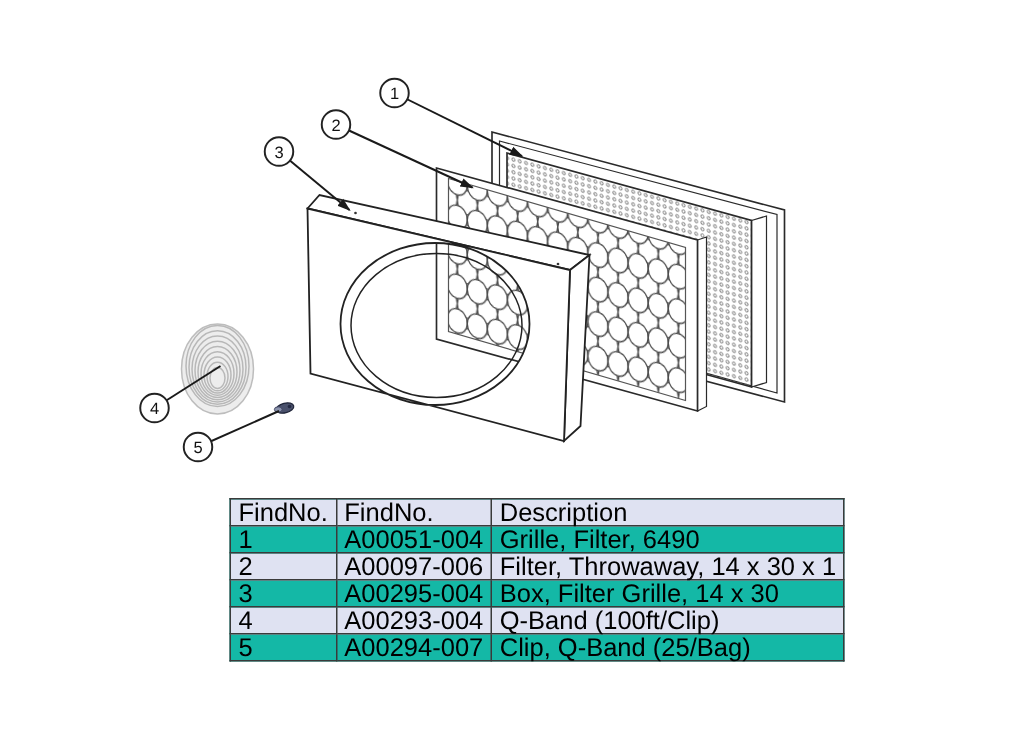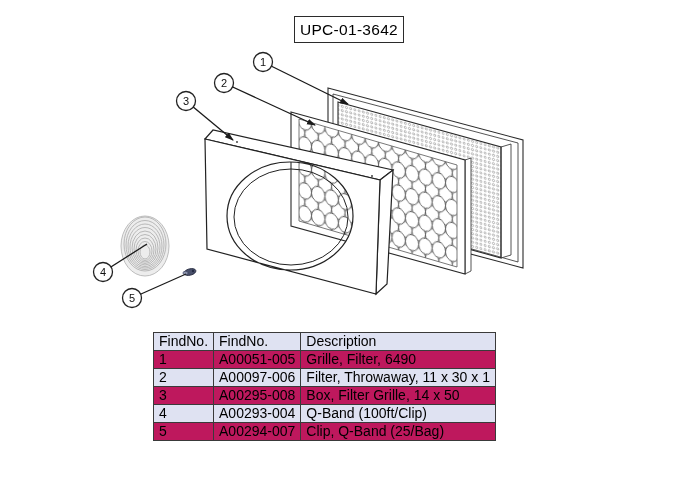--- a/index.html
+++ b/index.html
@@ -133,9 +133,6 @@
     </g>
   </svg>
 
-  <div class="title-box">
-    <span>UPC-01-3642</span>
-  </div>
 
   <table class="parts-table">
     <thead>

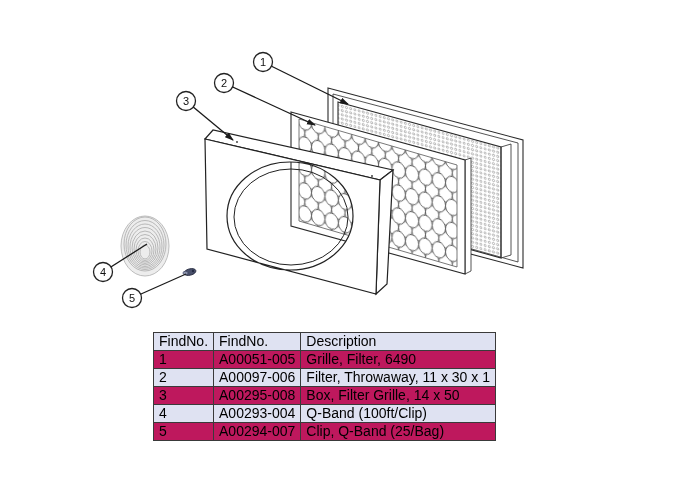--- a/index.html
+++ b/index.html
@@ -15,7 +15,7 @@
   }
   .parts-table{
     position:absolute;left:153px;top:332px;border-collapse:collapse;
-    font-size:14px;background:#be185d;
+    font-size:17px;background:#14b8a6;
   }
   .parts-table th,.parts-table td{
     border:1px solid #3a3a3a;height:17px;padding:0 5px;text-align:left;

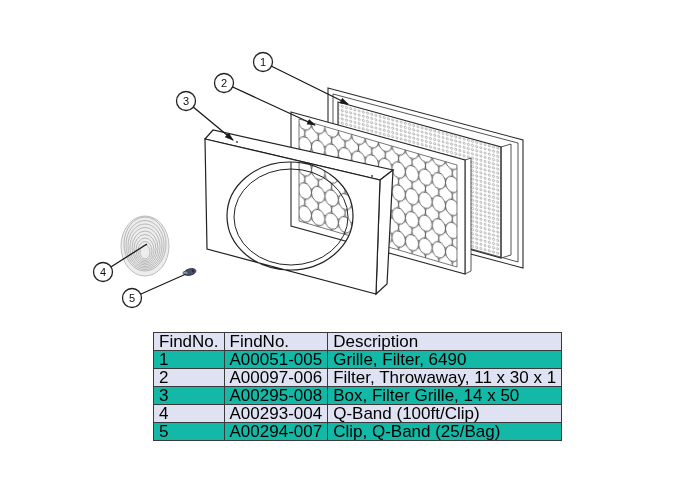--- a/index.html
+++ b/index.html
@@ -145,7 +145,7 @@
     <tbody>
       <tr>
         <td>1</td>
-        <td>A00051-005</td>
+        <td>A00051-004</td>
         <td>Grille, Filter, 6490</td>
       </tr>
       <tr class="shaded">

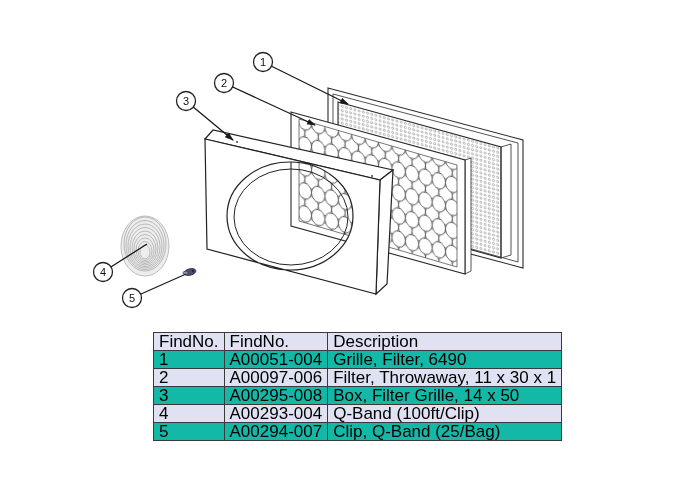--- a/index.html
+++ b/index.html
@@ -151,7 +151,7 @@
       <tr class="shaded">
         <td>2</td>
         <td>A00097-006</td>
-        <td>Filter, Throwaway, 11 x 30 x 1</td>
+        <td>Filter, Throwaway, 14 x 30 x 1</td>
       </tr>
       <tr>
         <td>3</td>

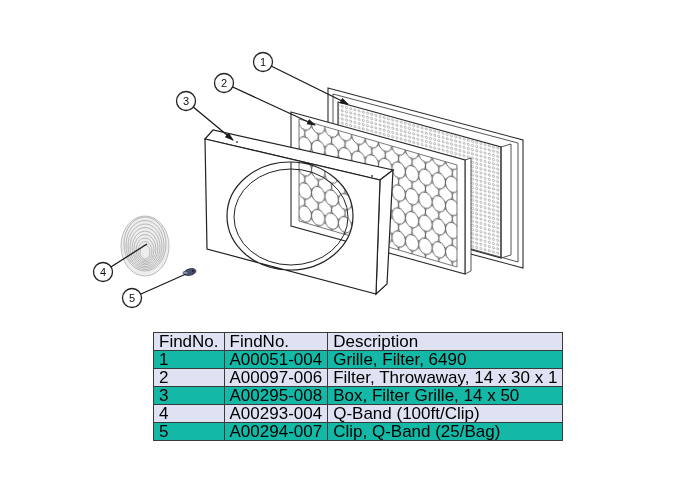--- a/index.html
+++ b/index.html
@@ -155,7 +155,7 @@
       </tr>
       <tr>
         <td>3</td>
-        <td>A00295-008</td>
+        <td>A00295-004</td>
         <td>Box, Filter Grille, 14 x 50</td>
       </tr>
       <tr class="shaded">

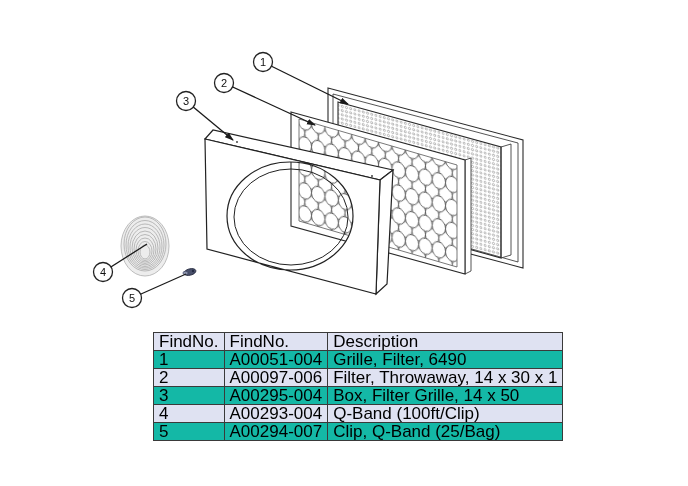--- a/index.html
+++ b/index.html
@@ -156,7 +156,7 @@
       <tr>
         <td>3</td>
         <td>A00295-004</td>
-        <td>Box, Filter Grille, 14 x 50</td>
+        <td>Box, Filter Grille, 14 x 30</td>
       </tr>
       <tr class="shaded">
         <td>4</td>

